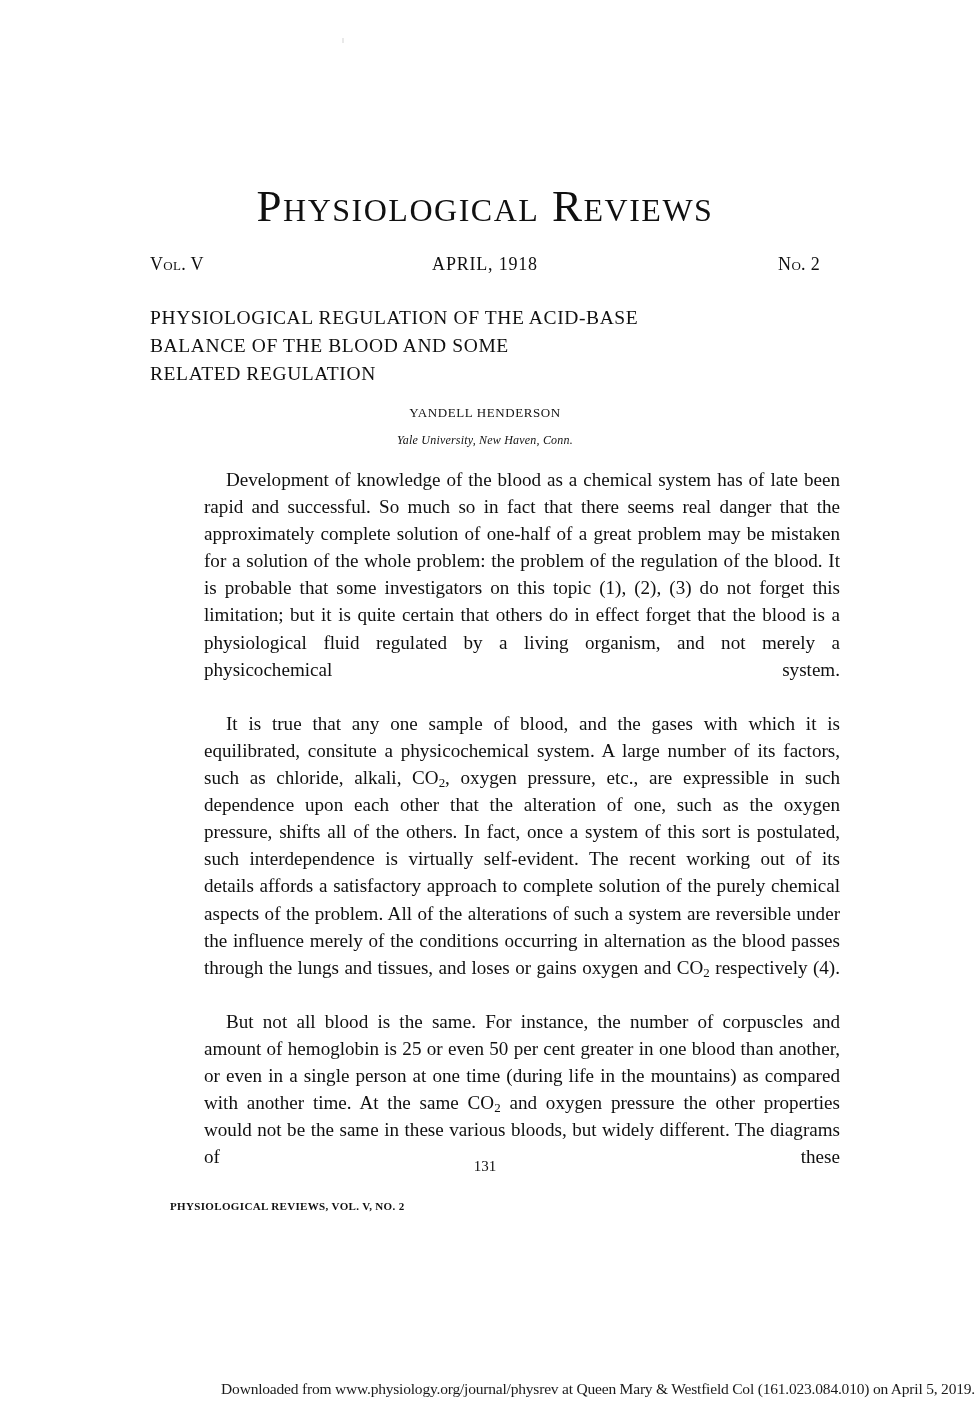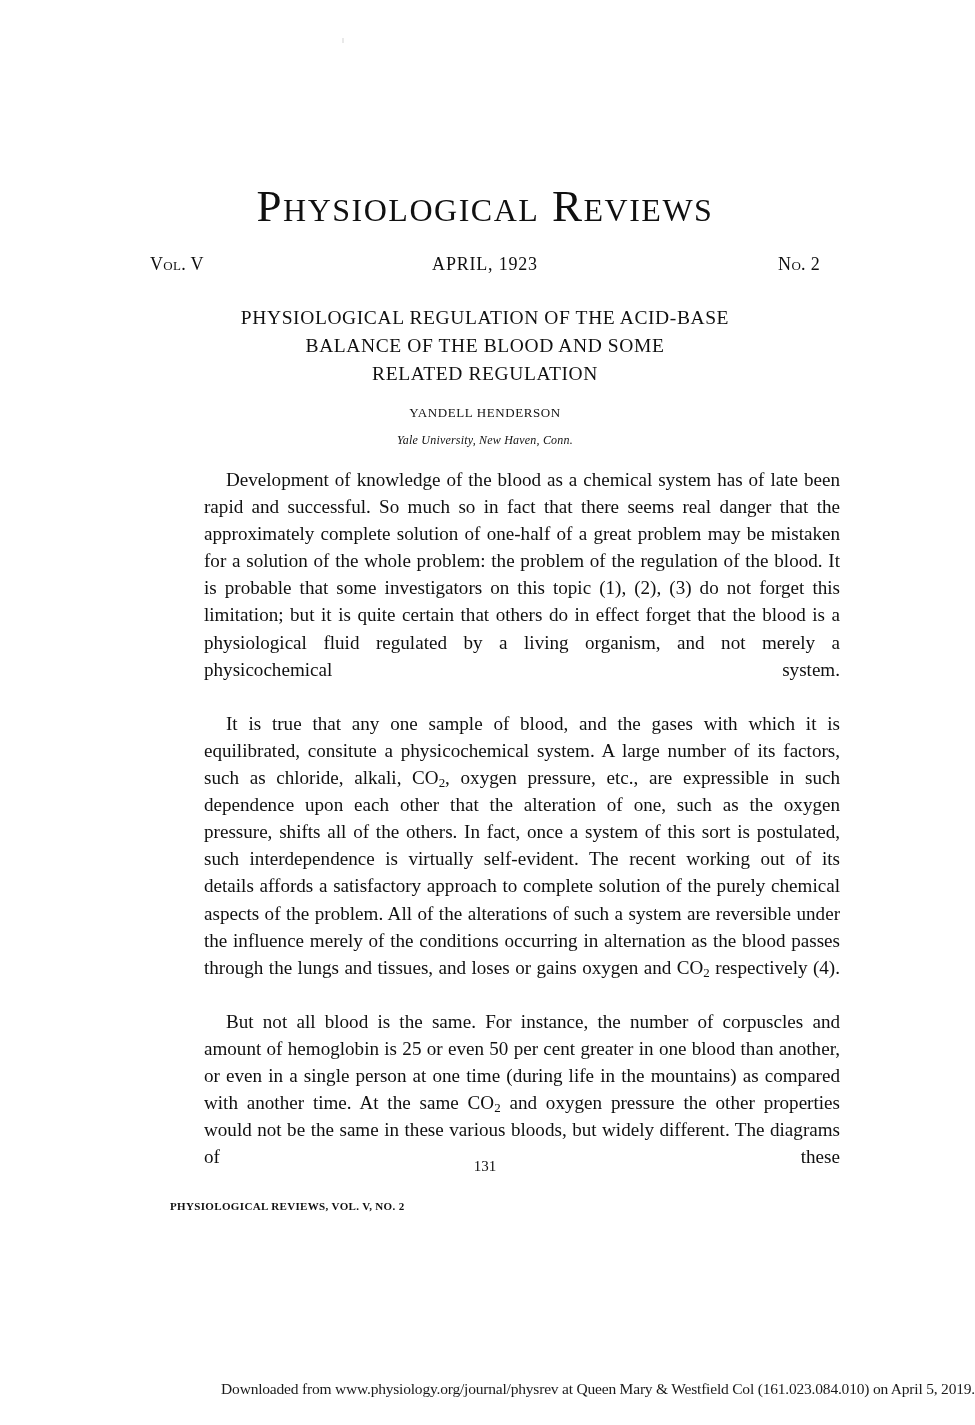--- a/index.html
+++ b/index.html
@@ -205,7 +205,7 @@
 
   <div class="issue-line">
     <span class="vol">Vol. V</span>
-    <span class="date">APRIL, 1923</span>
+    <span class="date">APRIL, 1918</span>
     <span class="num">No. 2</span>
   </div>
 

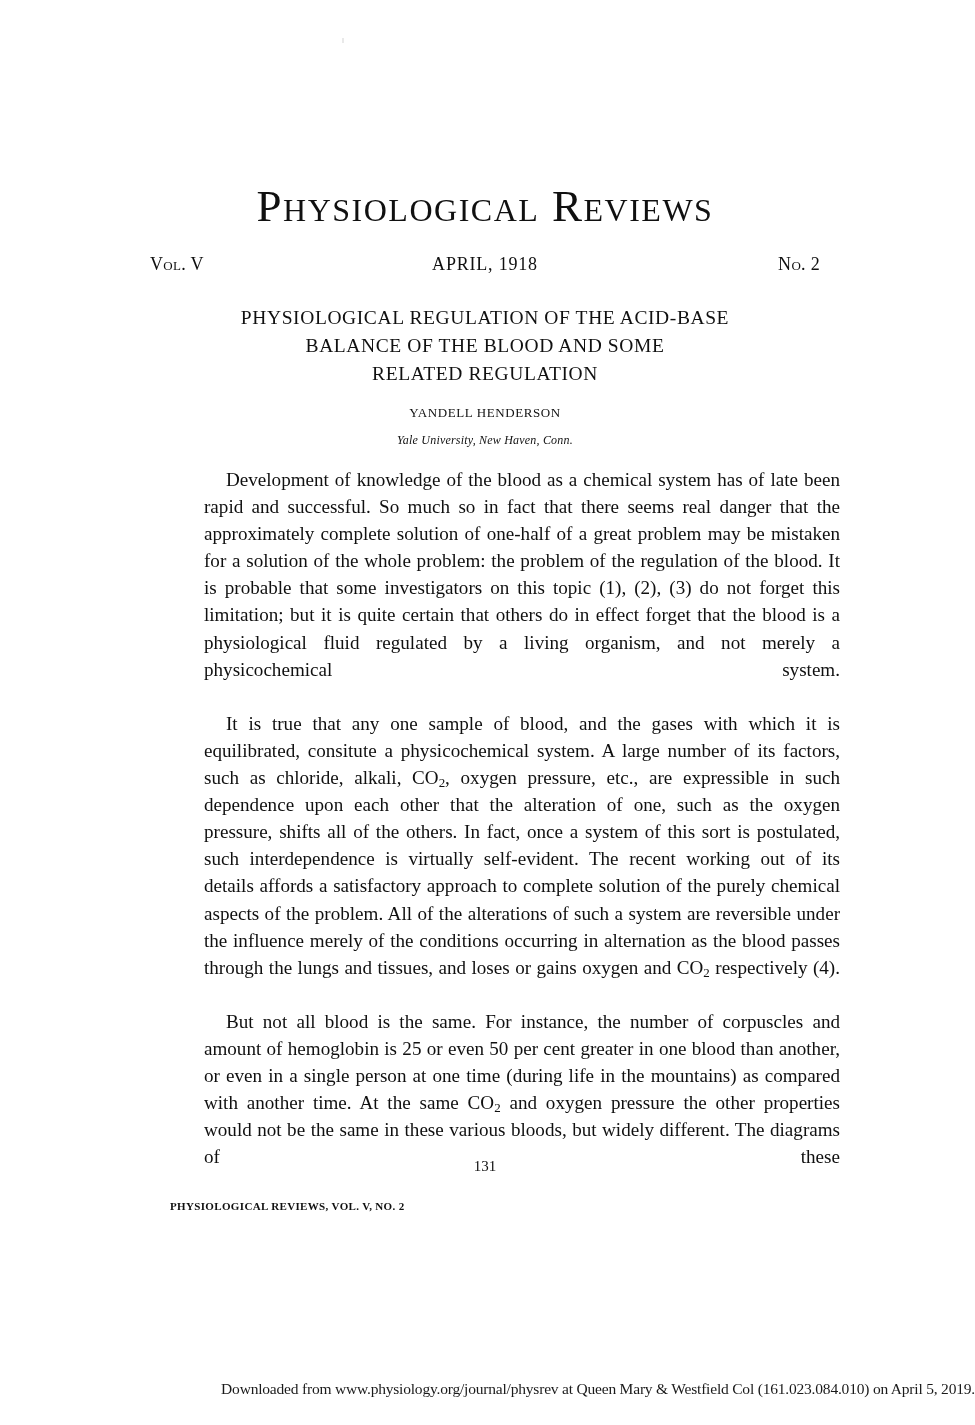--- a/index.html
+++ b/index.html
@@ -80,7 +80,6 @@
     left: 150px;
     top: 304px;
     width: 670px;
-    text-align: center;
     font-size: 19.5px;
     line-height: 28px;
     letter-spacing: 0.6px;

